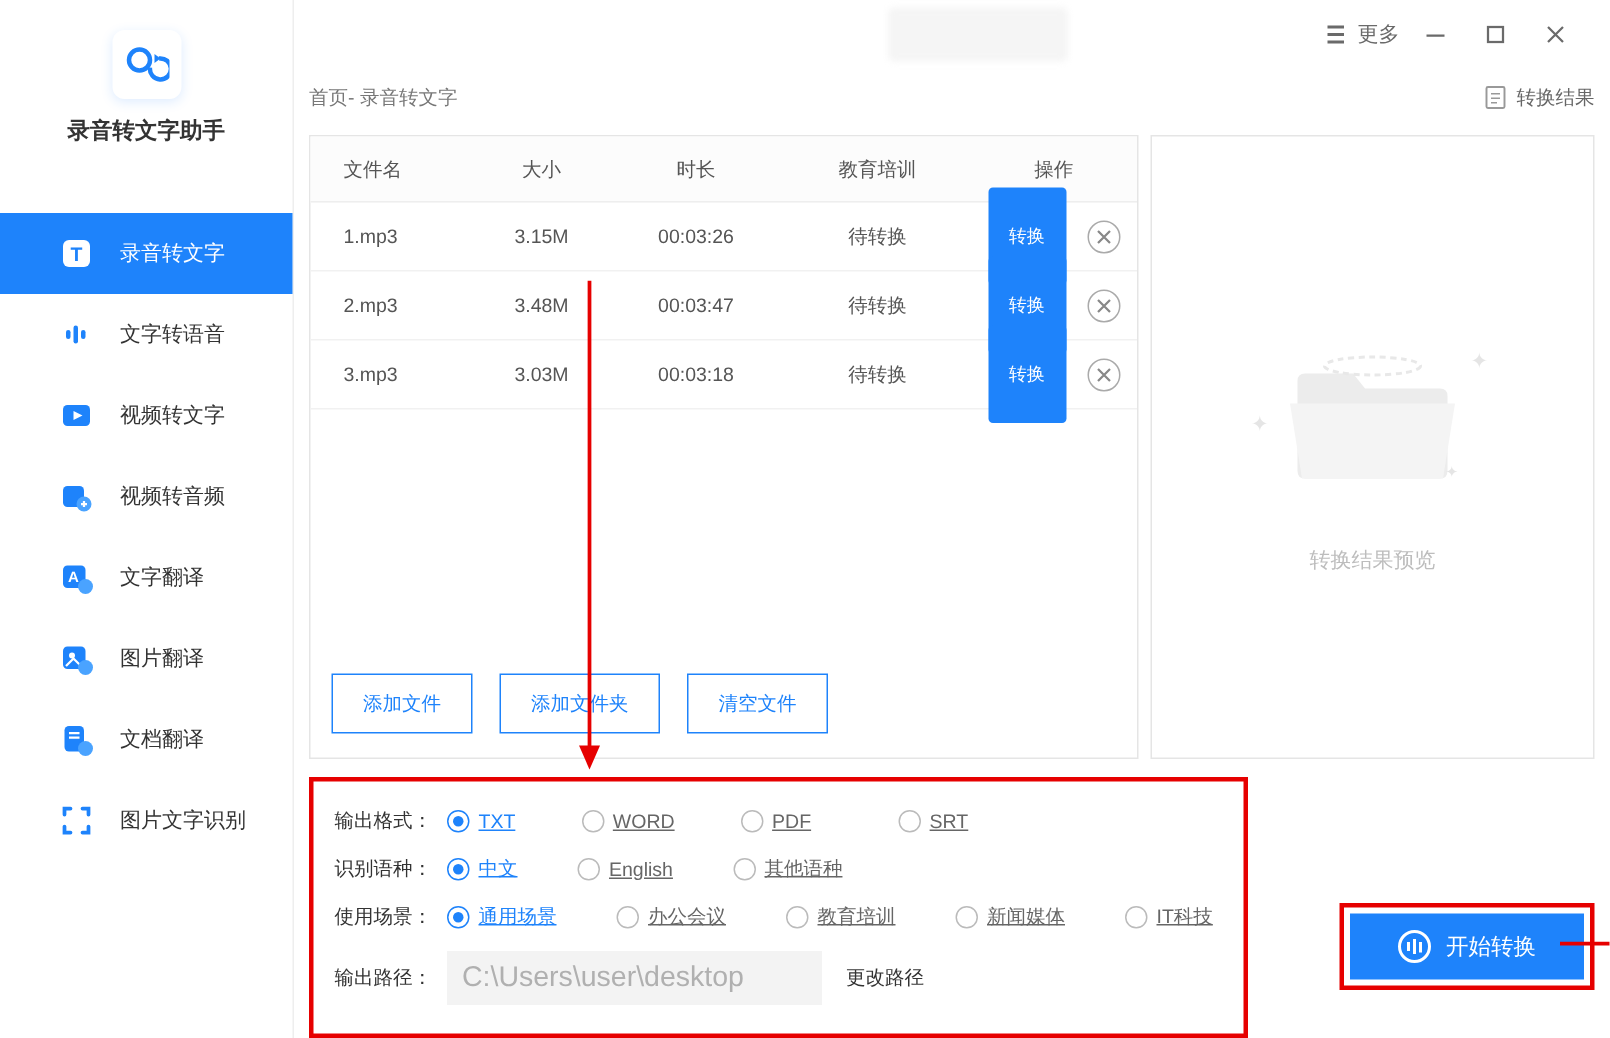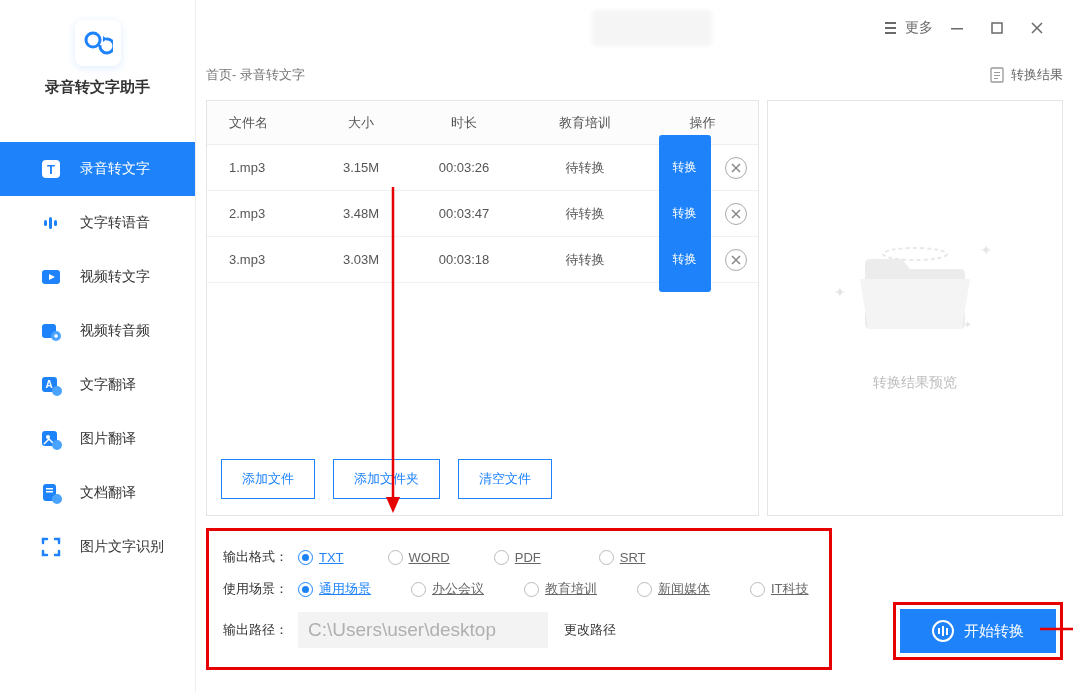--- a/index.html
+++ b/index.html
@@ -310,6 +310,21 @@
           </span>
       </div>
       <div class="settings-row">
+        <span class="label">识别语种：</span>
+        <span class="radio first active">
+            <span class="dot"></span>
+            <span>中文</span>
+          </span>
+        <span class="radio" style="margin-left:40px">
+            <span class="dot"></span>
+            <span>English</span>
+          </span>
+        <span class="radio" style="margin-left:40px">
+            <span class="dot"></span>
+            <span>其他语种</span>
+          </span>
+      </div>
+      <div class="settings-row">
         <span class="label">使用场景：</span>
         <span class="radio first active">
             <span class="dot"></span>

